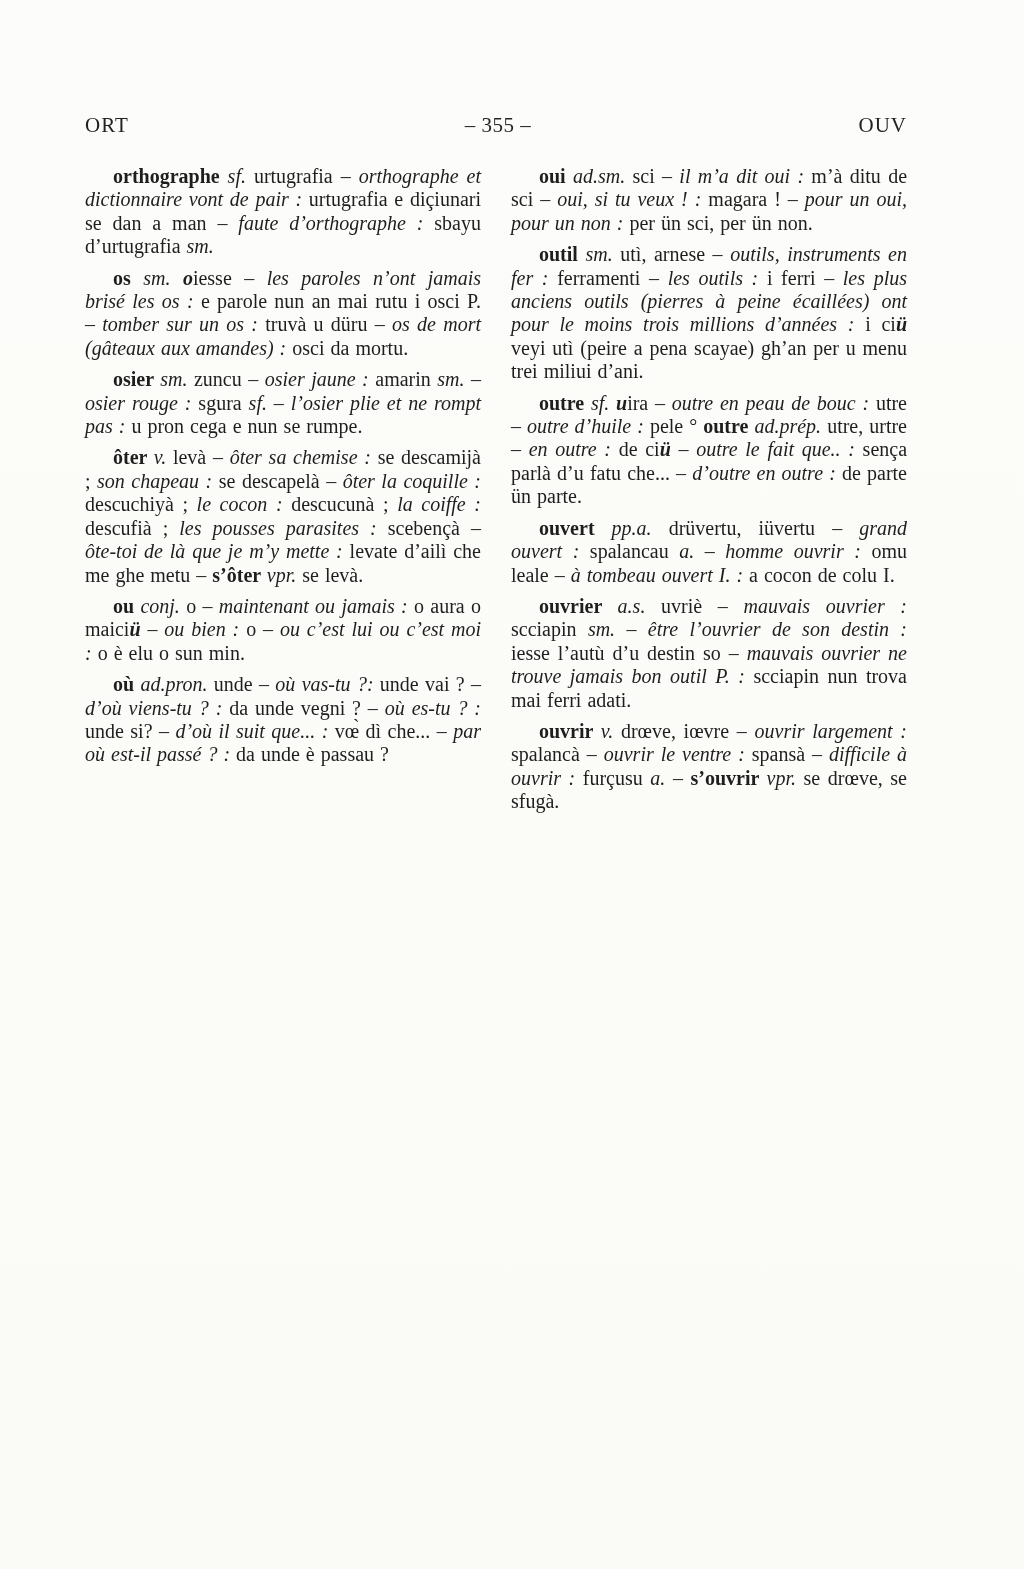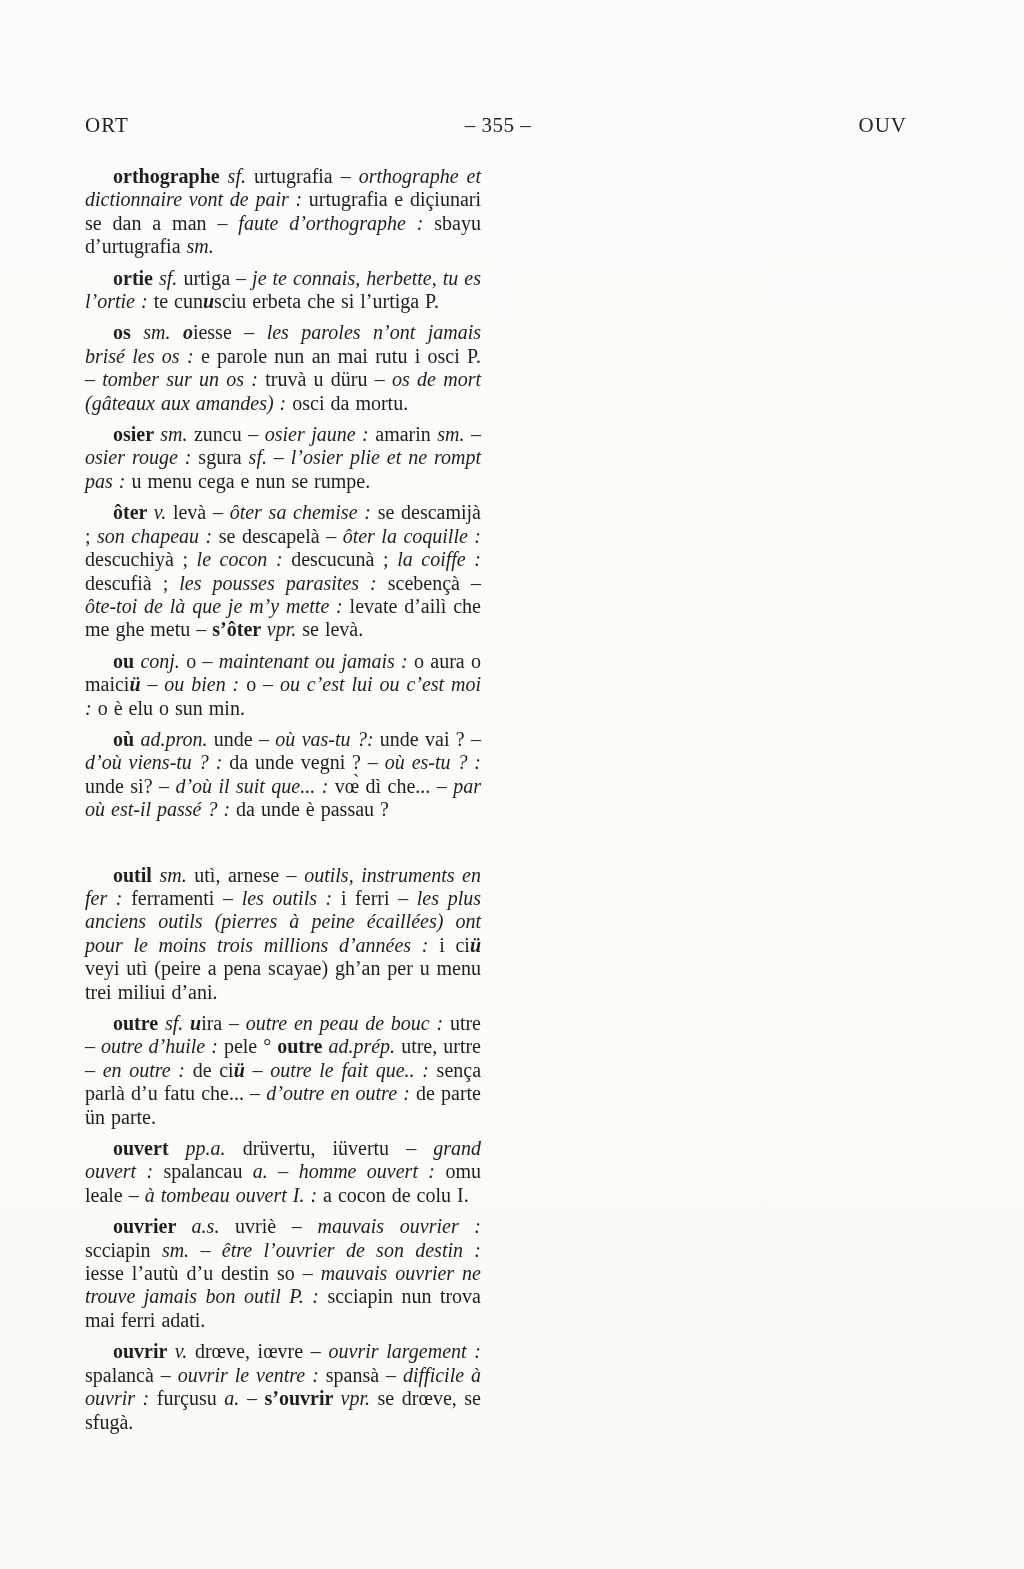--- a/index.html
+++ b/index.html
@@ -41,7 +41,6 @@
     display:flex;
     gap:30px;
     margin-top:27px;
-    flex-direction:column;
   }
   .col{
     width:396px;

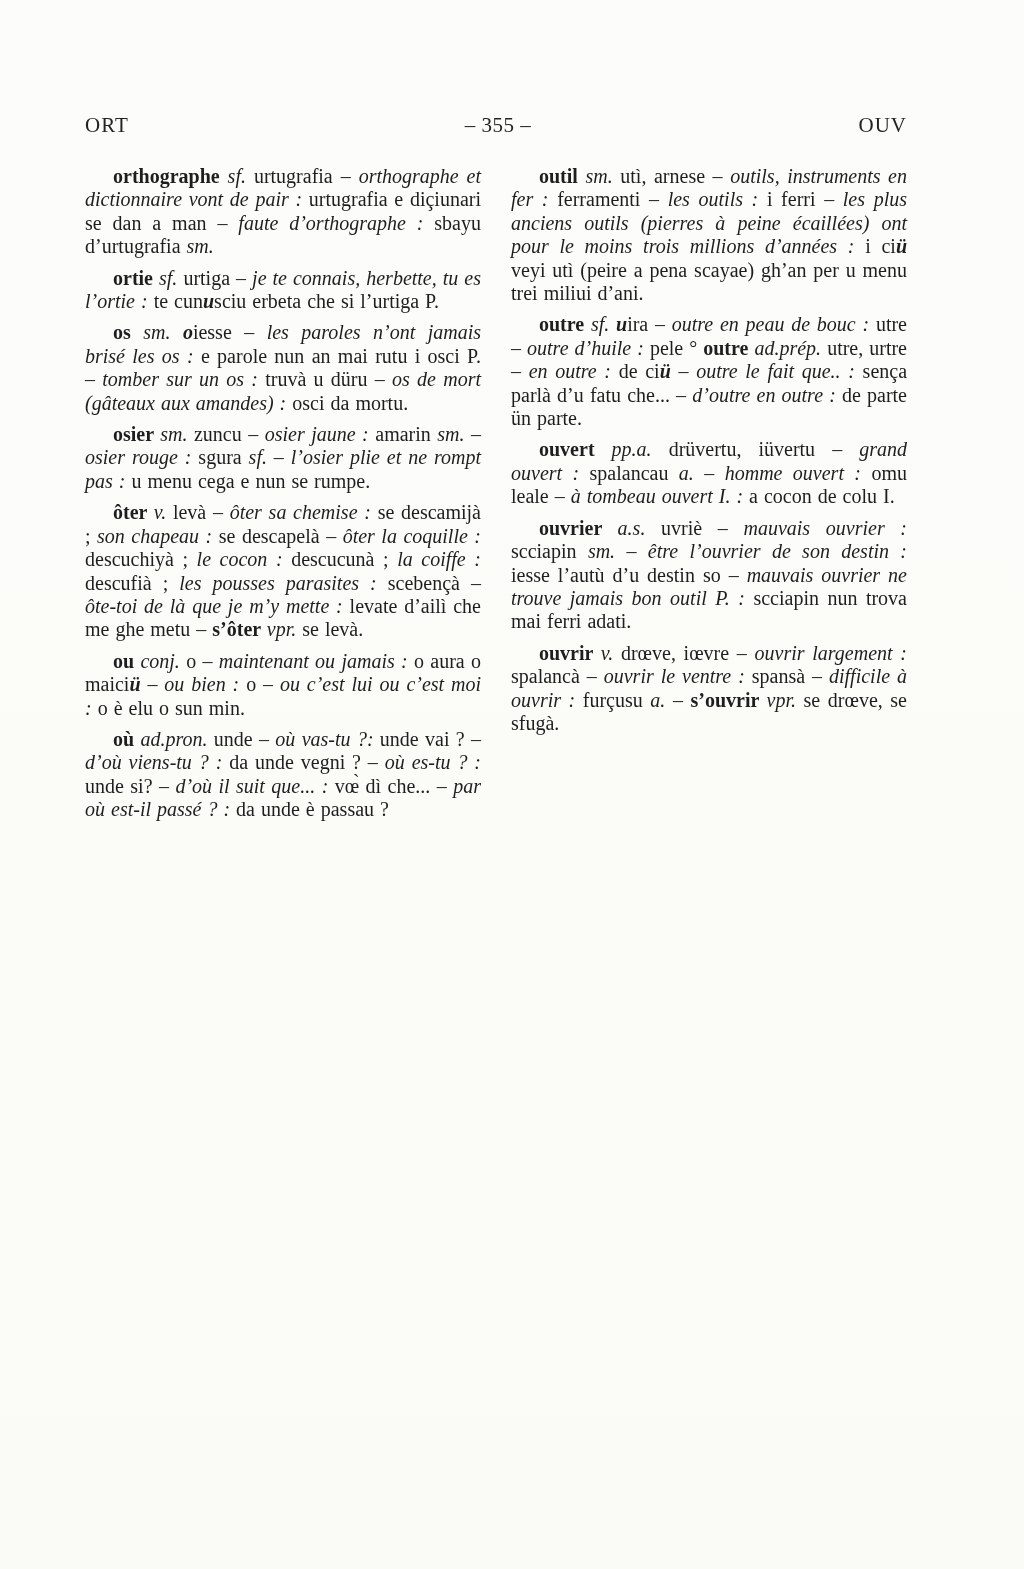--- a/index.html
+++ b/index.html
@@ -80,6 +80,7 @@
           <p class="entry"><span class="b">où </span><span class="i">ad.pron. </span><span>unde – </span><span class="i">où vas-tu ?: </span><span>unde vai ? – </span><span class="i">d’où viens-tu ? : </span><span>da unde vegni ? – </span><span class="i">où es-tu ? : </span><span>unde si? – </span><span class="i">d’où il suit que... : </span><span>vœ̀ dì che... – </span><span class="i">par où est-il passé ? : </span><span>da unde è passau ?</span></p>
         </div>
       <div class="col" id="col-right">
+          <p class="entry"><span class="b">oui </span><span class="i">ad.sm. </span><span>sci – </span><span class="i">il m’a dit oui : </span><span>m’à ditu de sci – </span><span class="i">oui, si tu veux ! : </span><span>magara ! – </span><span class="i">pour un oui, pour un non : </span><span>per ün sci, per ün non.</span></p>
           <p class="entry"><span class="b">outil </span><span class="i">sm. </span><span>utì, arnese – </span><span class="i">outils, instruments en fer : </span><span>ferramenti – </span><span class="i">les outils : </span><span>i ferri – </span><span class="i">les plus anciens outils (pierres à peine écaillées) ont pour le moins trois millions d’années : </span><span>i ci</span><span class="bi">ü</span><span> veyi utì (peire a pena scayae) gh’an per u menu trei miliui d’ani.</span></p>
           <p class="entry"><span class="b">outre </span><span class="i">sf. </span><span class="bi">u</span><span>ira – </span><span class="i">outre en peau de bouc : </span><span>utre – </span><span class="i">outre d’huile : </span><span>pele ° </span><span class="b">outre </span><span class="i">ad.prép. </span><span>utre, urtre – </span><span class="i">en outre : </span><span>de ci</span><span class="bi">ü</span><span> – </span><span class="i">outre le fait que.. : </span><span>sença parlà d’u fatu che... – </span><span class="i">d’outre en outre : </span><span>de parte ün parte.</span></p>
           <p class="entry"><span class="b">ouvert </span><span class="i">pp.a. </span><span>drüvertu, iüvertu – </span><span class="i">grand ouvert : </span><span>spalancau </span><span class="i">a. </span><span>– </span><span class="i">homme ouvert : </span><span>omu leale – </span><span class="i">à tombeau ouvert I. : </span><span>a cocon de colu I.</span></p>

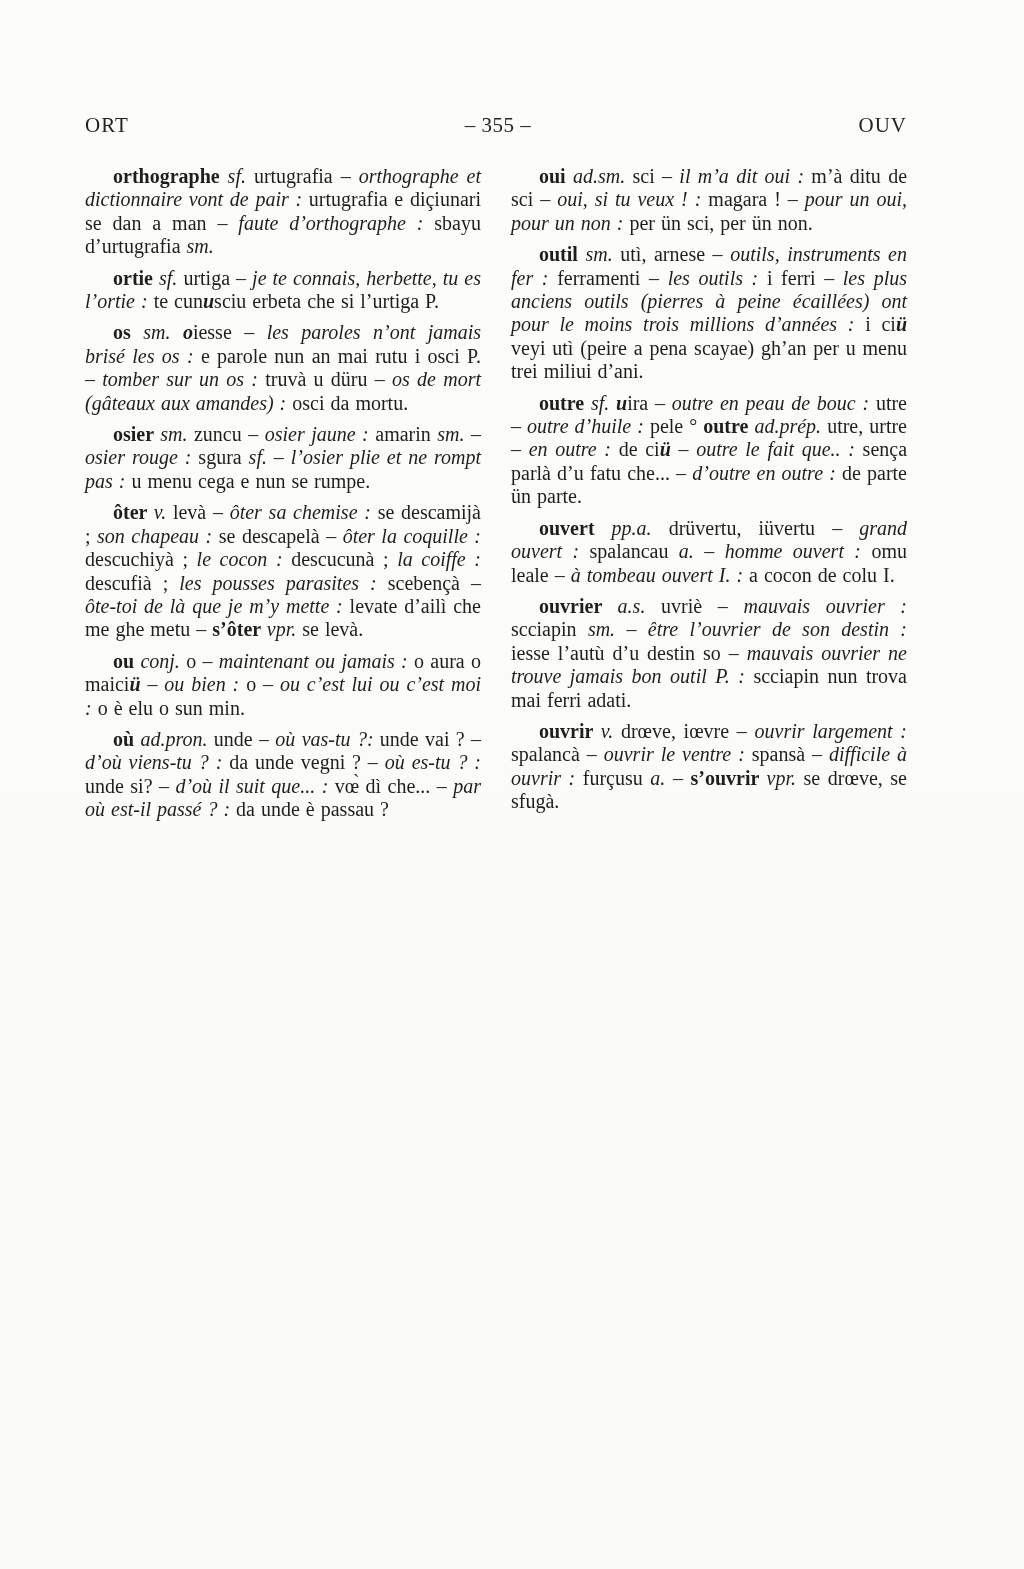--- a/index.html
+++ b/index.html
@@ -72,7 +72,6 @@
     <div class="columns">
       <div class="col" id="col-left">
           <p class="entry"><span class="b">orthographe </span><span class="i">sf. </span><span>urtugrafia – </span><span class="i">orthographe et dictionnaire vont de pair : </span><span>urtugrafia e diçiunari se dan a man – </span><span class="i">faute d’orthographe : </span><span>sbayu d’urtugrafia </span><span class="i">sm.</span></p>
-          <p class="entry"><span class="b">ortie </span><span class="i">sf. </span><span>urtiga – </span><span class="i">je te connais, herbette, tu es l’ortie : </span><span>te cun</span><span class="bi">u</span><span>sciu erbeta che si l’urtiga P.</span></p>
           <p class="entry"><span class="b">os </span><span class="i">sm. </span><span class="bi">o</span><span>iesse – </span><span class="i">les paroles n’ont jamais brisé les os : </span><span>e parole nun an mai rutu i osci P. – </span><span class="i">tomber sur un os : </span><span>truvà u düru – </span><span class="i">os de mort (gâteaux aux amandes) : </span><span>osci da mortu.</span></p>
           <p class="entry"><span class="b">osier </span><span class="i">sm. </span><span>zuncu – </span><span class="i">osier jaune : </span><span>amarin </span><span class="i">sm. </span><span>– </span><span class="i">osier rouge : </span><span>sgura </span><span class="i">sf. </span><span>– </span><span class="i">l’osier plie et ne rompt pas : </span><span>u menu cega e nun se rumpe.</span></p>
           <p class="entry"><span class="b">ôter </span><span class="i">v. </span><span>levà – </span><span class="i">ôter sa chemise : </span><span>se descamijà ; </span><span class="i">son chapeau : </span><span>se descapelà – </span><span class="i">ôter la coquille : </span><span>descuchiyà ; </span><span class="i">le cocon : </span><span>descucunà ; </span><span class="i">la coiffe : </span><span>descufià ; </span><span class="i">les pousses parasites : </span><span>scebençà – </span><span class="i">ôte-toi de là que je m’y mette : </span><span>levate d’ailì che me ghe metu – </span><span class="b">s’ôter </span><span class="i">vpr. </span><span>se levà.</span></p>

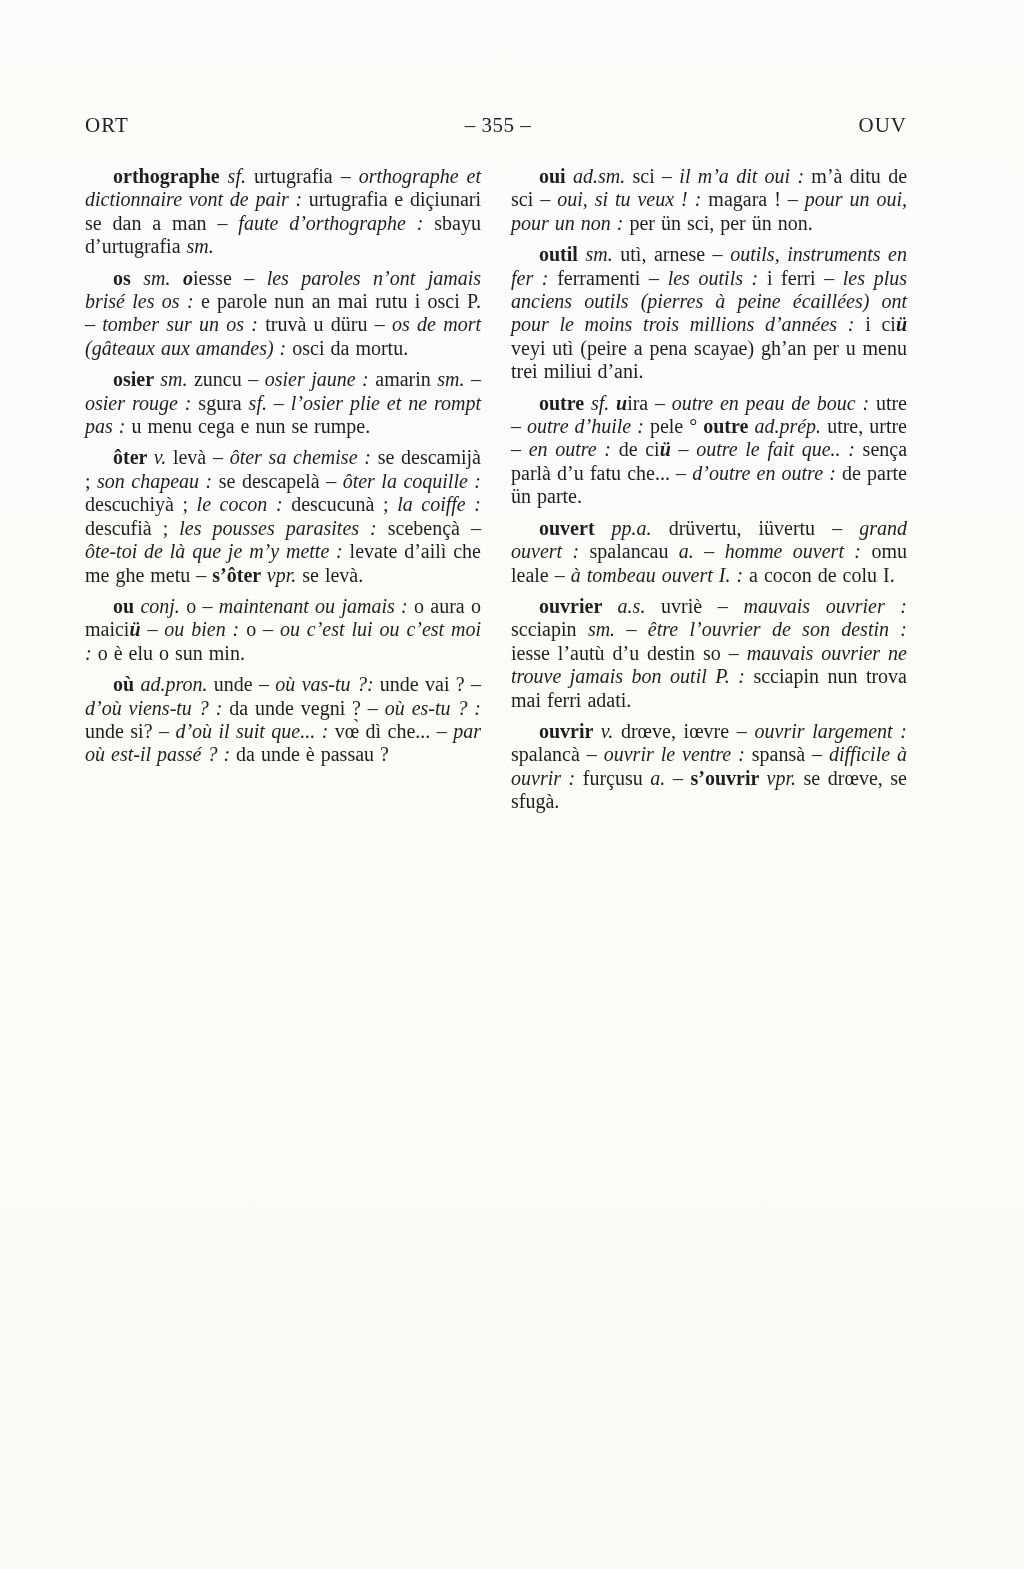--- a/index.html
+++ b/index.html
@@ -73,7 +73,7 @@
       <div class="col" id="col-left">
           <p class="entry"><span class="b">orthographe </span><span class="i">sf. </span><span>urtugrafia – </span><span class="i">orthographe et dictionnaire vont de pair : </span><span>urtugrafia e diçiunari se dan a man – </span><span class="i">faute d’orthographe : </span><span>sbayu d’urtugrafia </span><span class="i">sm.</span></p>
           <p class="entry"><span class="b">os </span><span class="i">sm. </span><span class="bi">o</span><span>iesse – </span><span class="i">les paroles n’ont jamais brisé les os : </span><span>e parole nun an mai rutu i osci P. – </span><span class="i">tomber sur un os : </span><span>truvà u düru – </span><span class="i">os de mort (gâteaux aux amandes) : </span><span>osci da mortu.</span></p>
-          <p class="entry"><span class="b">osier </span><span class="i">sm. </span><span>zuncu – </span><span class="i">osier jaune : </span><span>amarin </span><span class="i">sm. </span><span>– </span><span class="i">osier rouge : </span><span>sgura </span><span class="i">sf. </span><span>– </span><span class="i">l’osier plie et ne rompt pas : </span><span>u menu cega e nun se rumpe.</span></p>
+          <p class="entry"><span class="b">osier </span><span class="i">sm. </span><span>zuncu – </span><span class="i">osier jaune : </span><span>amarin </span><span class="i">sm. </span><span>– </span><span class="i">osier rouge : </span><span>sgura </span><span class="i">sf. </span><span>– </span><span class="i">l’osier plie et ne rompt pas : </span><span>u pron cega e nun se rumpe.</span></p>
           <p class="entry"><span class="b">ôter </span><span class="i">v. </span><span>levà – </span><span class="i">ôter sa chemise : </span><span>se descamijà ; </span><span class="i">son chapeau : </span><span>se descapelà – </span><span class="i">ôter la coquille : </span><span>descuchiyà ; </span><span class="i">le cocon : </span><span>descucunà ; </span><span class="i">la coiffe : </span><span>descufià ; </span><span class="i">les pousses parasites : </span><span>scebençà – </span><span class="i">ôte-toi de là que je m’y mette : </span><span>levate d’ailì che me ghe metu – </span><span class="b">s’ôter </span><span class="i">vpr. </span><span>se levà.</span></p>
           <p class="entry"><span class="b">ou </span><span class="i">conj. </span><span>o – </span><span class="i">maintenant ou jamais : </span><span>o aura o maici</span><span class="bi">ü</span><span> – </span><span class="i">ou bien : </span><span>o – </span><span class="i">ou c’est lui ou c’est moi : </span><span>o è elu o sun min.</span></p>
           <p class="entry"><span class="b">où </span><span class="i">ad.pron. </span><span>unde – </span><span class="i">où vas-tu ?: </span><span>unde vai ? – </span><span class="i">d’où viens-tu ? : </span><span>da unde vegni ? – </span><span class="i">où es-tu ? : </span><span>unde si? – </span><span class="i">d’où il suit que... : </span><span>vœ̀ dì che... – </span><span class="i">par où est-il passé ? : </span><span>da unde è passau ?</span></p>

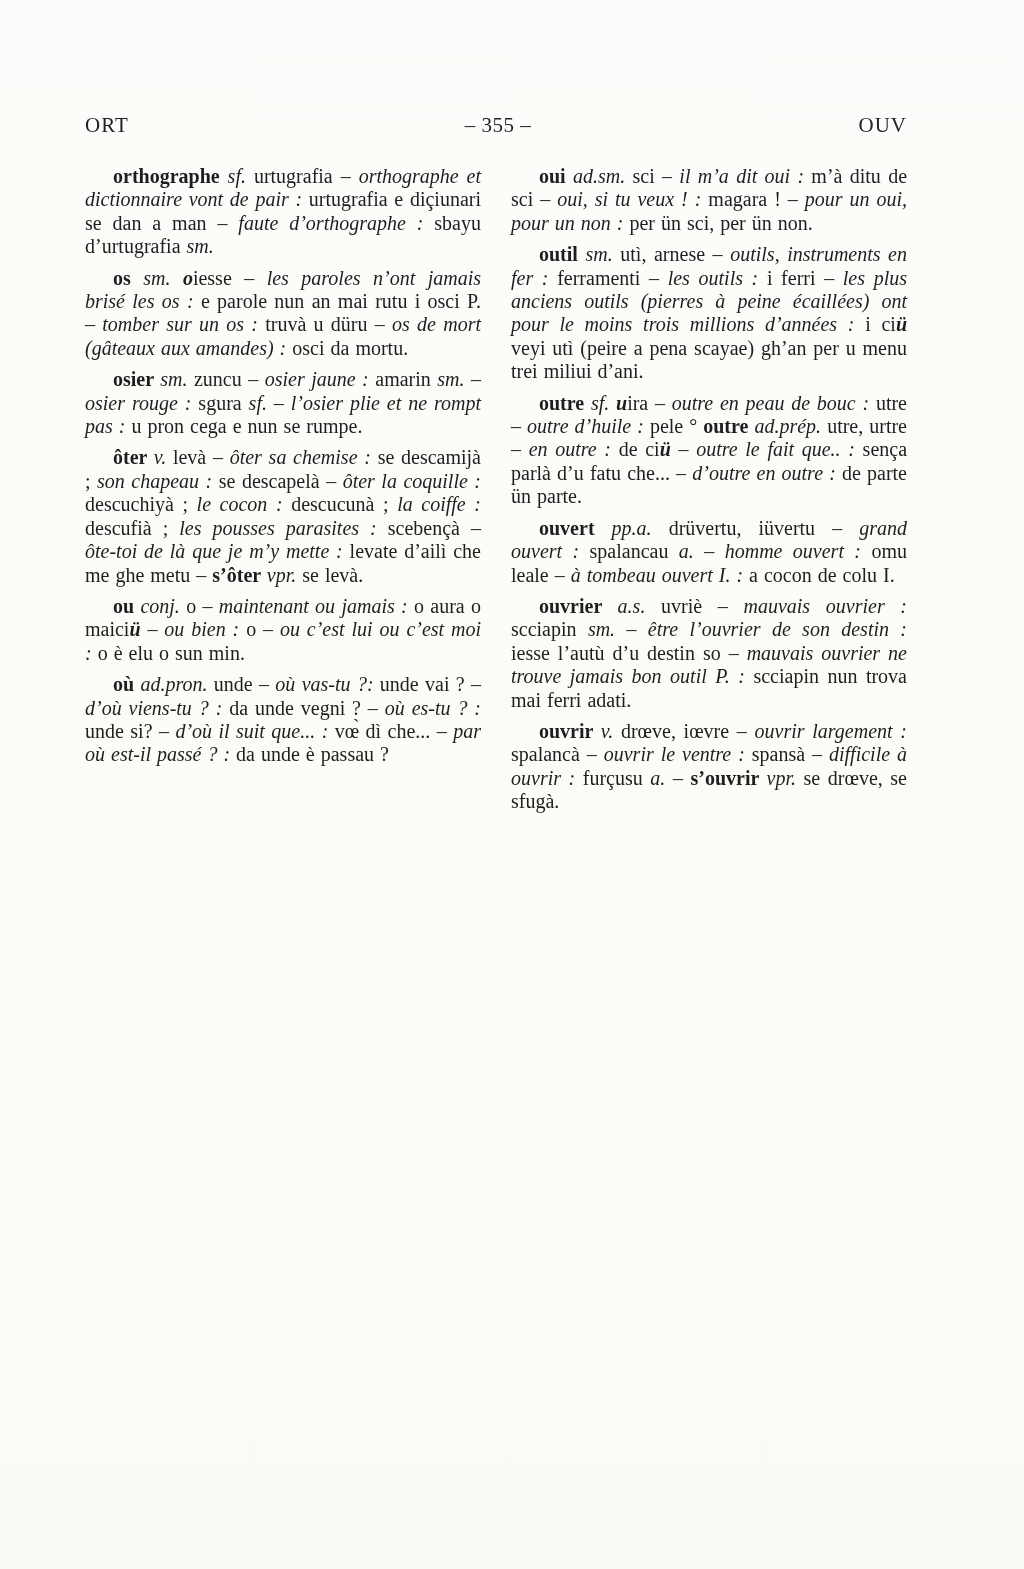--- a/index.html
+++ b/index.html
@@ -82,7 +82,7 @@
           <p class="entry"><span class="b">oui </span><span class="i">ad.sm. </span><span>sci – </span><span class="i">il m’a dit oui : </span><span>m’à ditu de sci – </span><span class="i">oui, si tu veux ! : </span><span>magara ! – </span><span class="i">pour un oui, pour un non : </span><span>per ün sci, per ün non.</span></p>
           <p class="entry"><span class="b">outil </span><span class="i">sm. </span><span>utì, arnese – </span><span class="i">outils, instruments en fer : </span><span>ferramenti – </span><span class="i">les outils : </span><span>i ferri – </span><span class="i">les plus anciens outils (pierres à peine écaillées) ont pour le moins trois millions d’années : </span><span>i ci</span><span class="bi">ü</span><span> veyi utì (peire a pena scayae) gh’an per u menu trei miliui d’ani.</span></p>
           <p class="entry"><span class="b">outre </span><span class="i">sf. </span><span class="bi">u</span><span>ira – </span><span class="i">outre en peau de bouc : </span><span>utre – </span><span class="i">outre d’huile : </span><span>pele ° </span><span class="b">outre </span><span class="i">ad.prép. </span><span>utre, urtre – </span><span class="i">en outre : </span><span>de ci</span><span class="bi">ü</span><span> – </span><span class="i">outre le fait que.. : </span><span>sença parlà d’u fatu che... – </span><span class="i">d’outre en outre : </span><span>de parte ün parte.</span></p>
-          <p class="entry"><span class="b">ouvert </span><span class="i">pp.a. </span><span>drüvertu, iüvertu – </span><span class="i">grand ouvert : </span><span>spalancau </span><span class="i">a. </span><span>– </span><span class="i">homme ouvert : </span><span>omu leale – </span><span class="i">à tombeau ouvert I. : </span><span>a cocon de colu I.</span></p>
+          <p class="entry"><span class="b">ouvert </span><span class="i">pp.a. </span><span>drüvertu, iüvertu – </span><span class="i">grand ouvert : </span><span>spalancau </span><span class="i">a. </span><span>– </span><span class="i">homme ouvrir : </span><span>omu leale – </span><span class="i">à tombeau ouvert I. : </span><span>a cocon de colu I.</span></p>
           <p class="entry"><span class="b">ouvrier </span><span class="i">a.s. </span><span>uvriè – </span><span class="i">mauvais ouvrier : </span><span>scciapin </span><span class="i">sm. </span><span>– </span><span class="i">être l’ouvrier de son destin : </span><span>iesse l’autù d’u destin so – </span><span class="i">mauvais ouvrier ne trouve jamais bon outil P. : </span><span>scciapin nun trova mai ferri adati.</span></p>
           <p class="entry"><span class="b">ouvrir </span><span class="i">v. </span><span>drœve, iœvre – </span><span class="i">ouvrir largement : </span><span>spalancà – </span><span class="i">ouvrir le ventre : </span><span>spansà – </span><span class="i">difficile à ouvrir : </span><span>furçusu </span><span class="i">a. </span><span>– </span><span class="b">s’ouvrir </span><span class="i">vpr. </span><span>se drœve, se sfugà.</span></p>
         </div>

